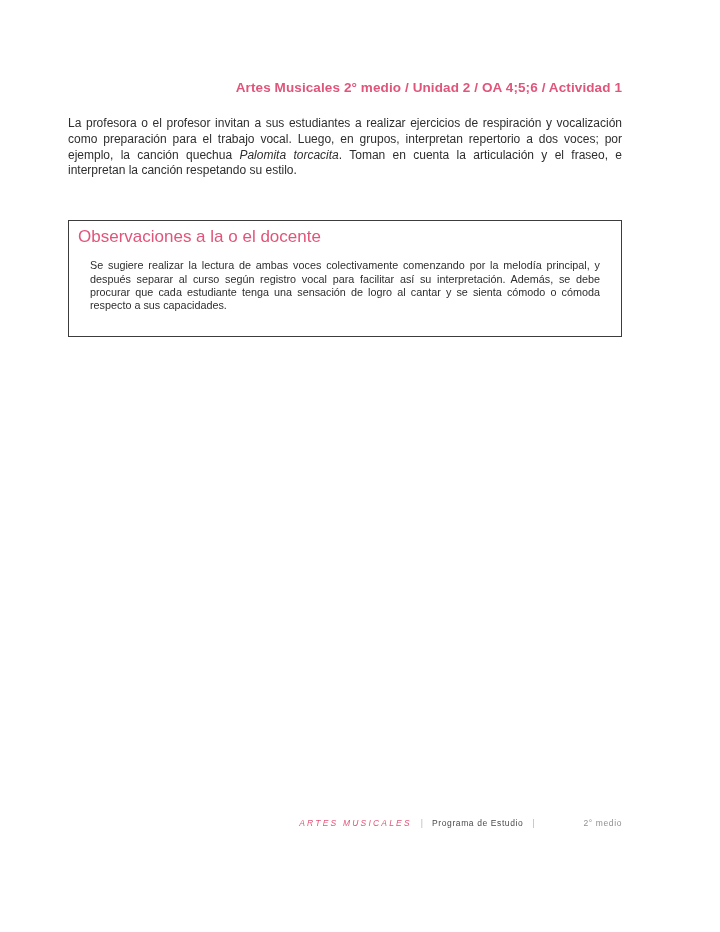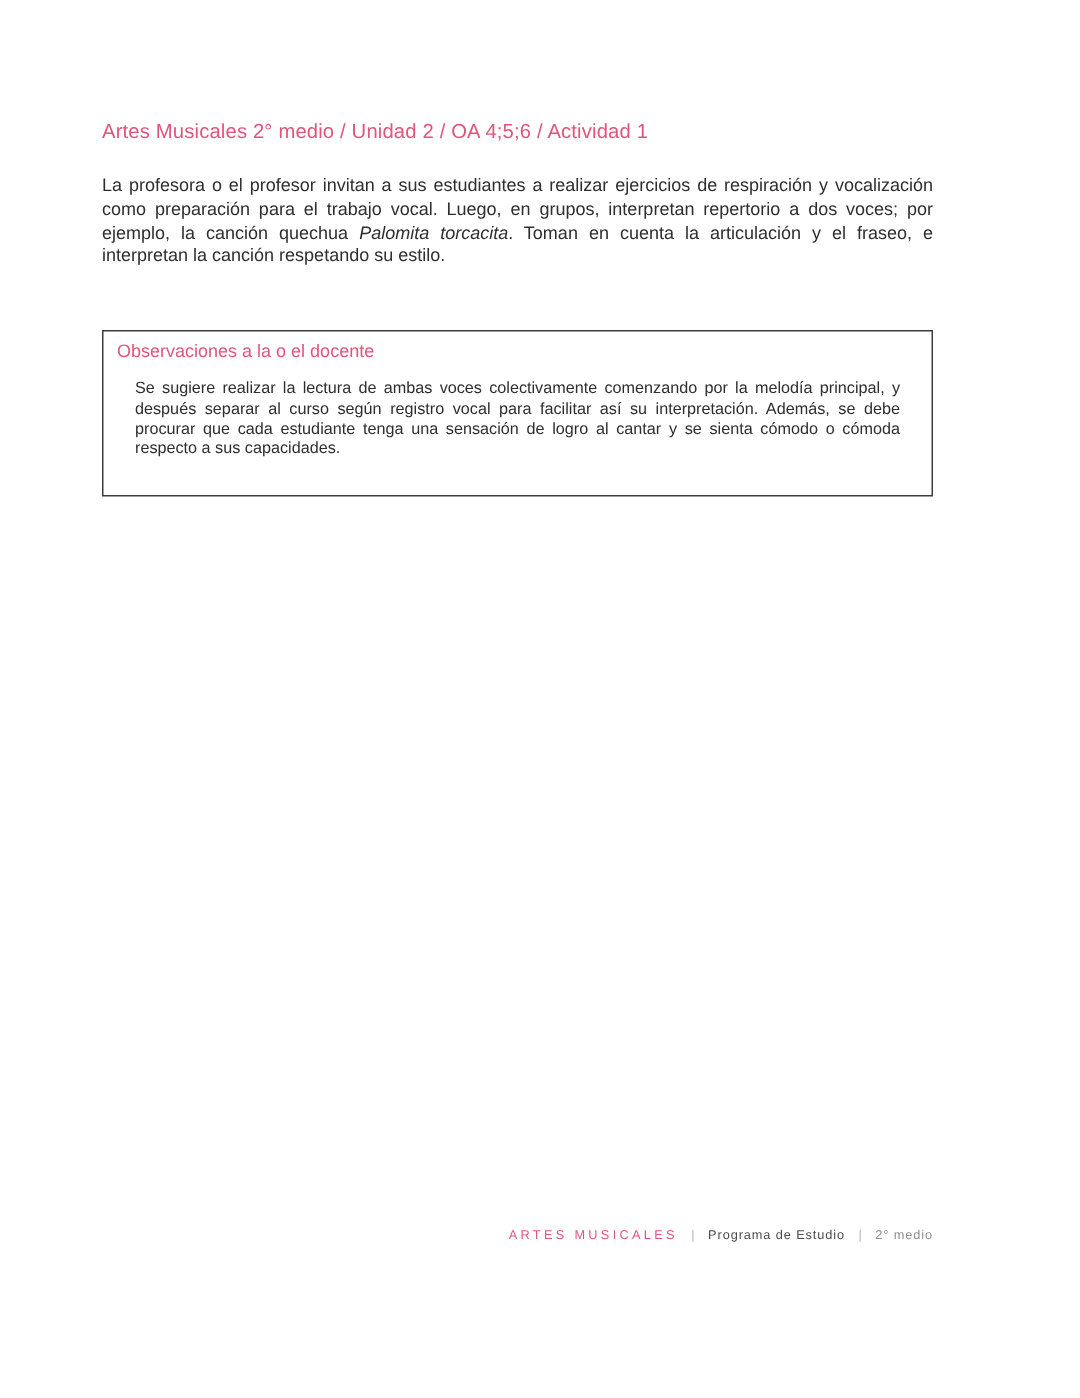--- a/index.html
+++ b/index.html
@@ -17,8 +17,8 @@
   }
   .content{position:absolute;left:68px;right:98px;top:0;}
   .title{
-    margin-top:80px;text-align:left;color:var(--accent-pink);
-    font-size:13.5px;font-weight:400;letter-spacing:.1px;
+    margin-top:80px;text-align:right;color:var(--accent-pink);
+    font-size:13.5px;font-weight:700;letter-spacing:.1px;
   }
   .intro{
     margin-top:21px;font-size:12px;line-height:15.8px;

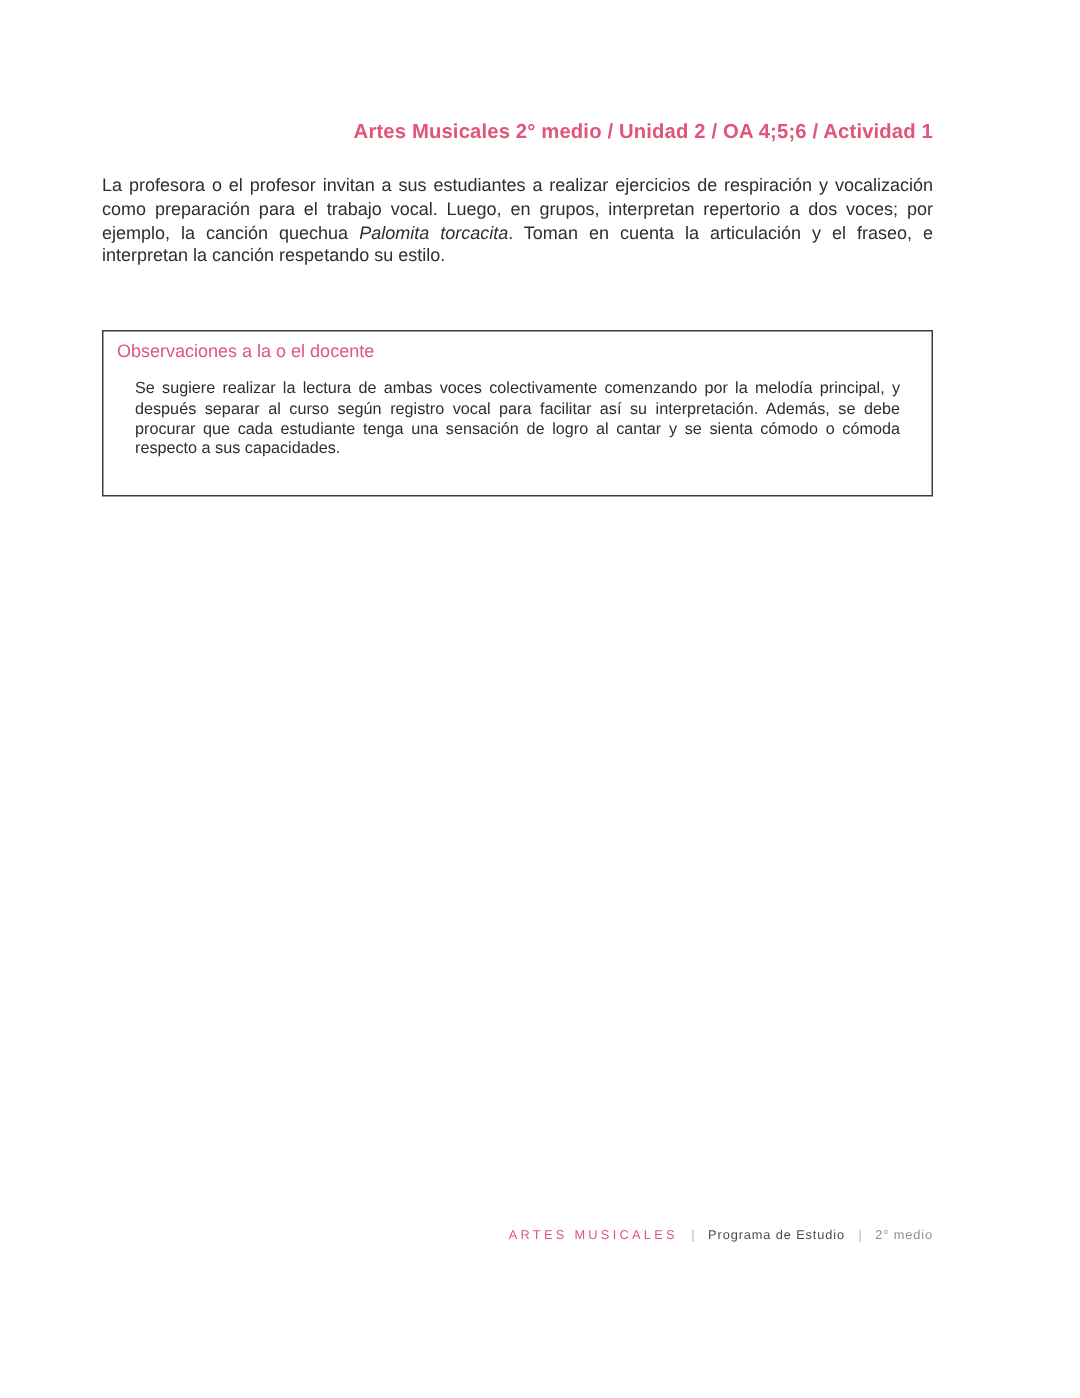--- a/index.html
+++ b/index.html
@@ -30,7 +30,7 @@
     padding:6px 9px 11px 9px;
   }
   .obs-heading{
-    color:var(--accent-pink);font-size:12px;margin:0 0 5px 0;font-weight:400;
+    color:var(--accent-pink);font-size:17px;margin:0 0 5px 0;font-weight:400;
   }
   .obs-body{
     font-size:10.8px;line-height:13.4px;text-align:justify;color:var(--text);margin:12px;

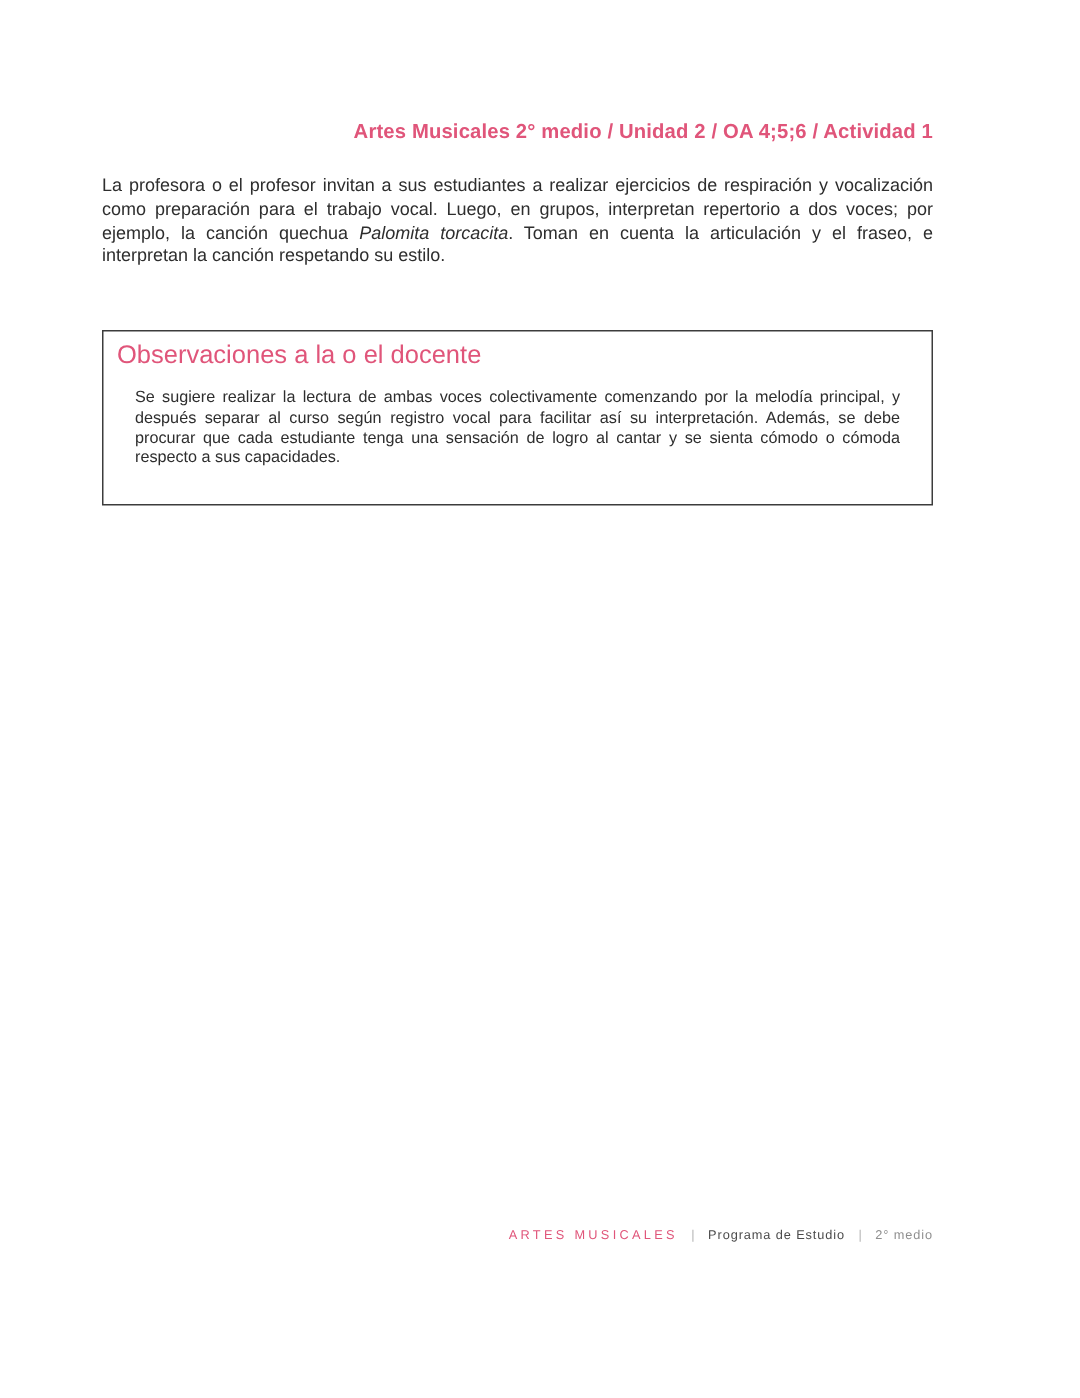--- a/index.html
+++ b/index.html
@@ -41,7 +41,7 @@
     font-size:8.5px;white-space:nowrap;
   }
   .footer .brand{
-    color:var(--accent-pink);letter-spacing:2.2px;font-weight:400;
+    color:var(--accent-pink);letter-spacing:2.2px;font-weight:400;font-style:italic;
   }
   .footer .sep{color:#b5b5b5;}
   .footer .doc{color:var(--footer-gray);letter-spacing:.6px;}

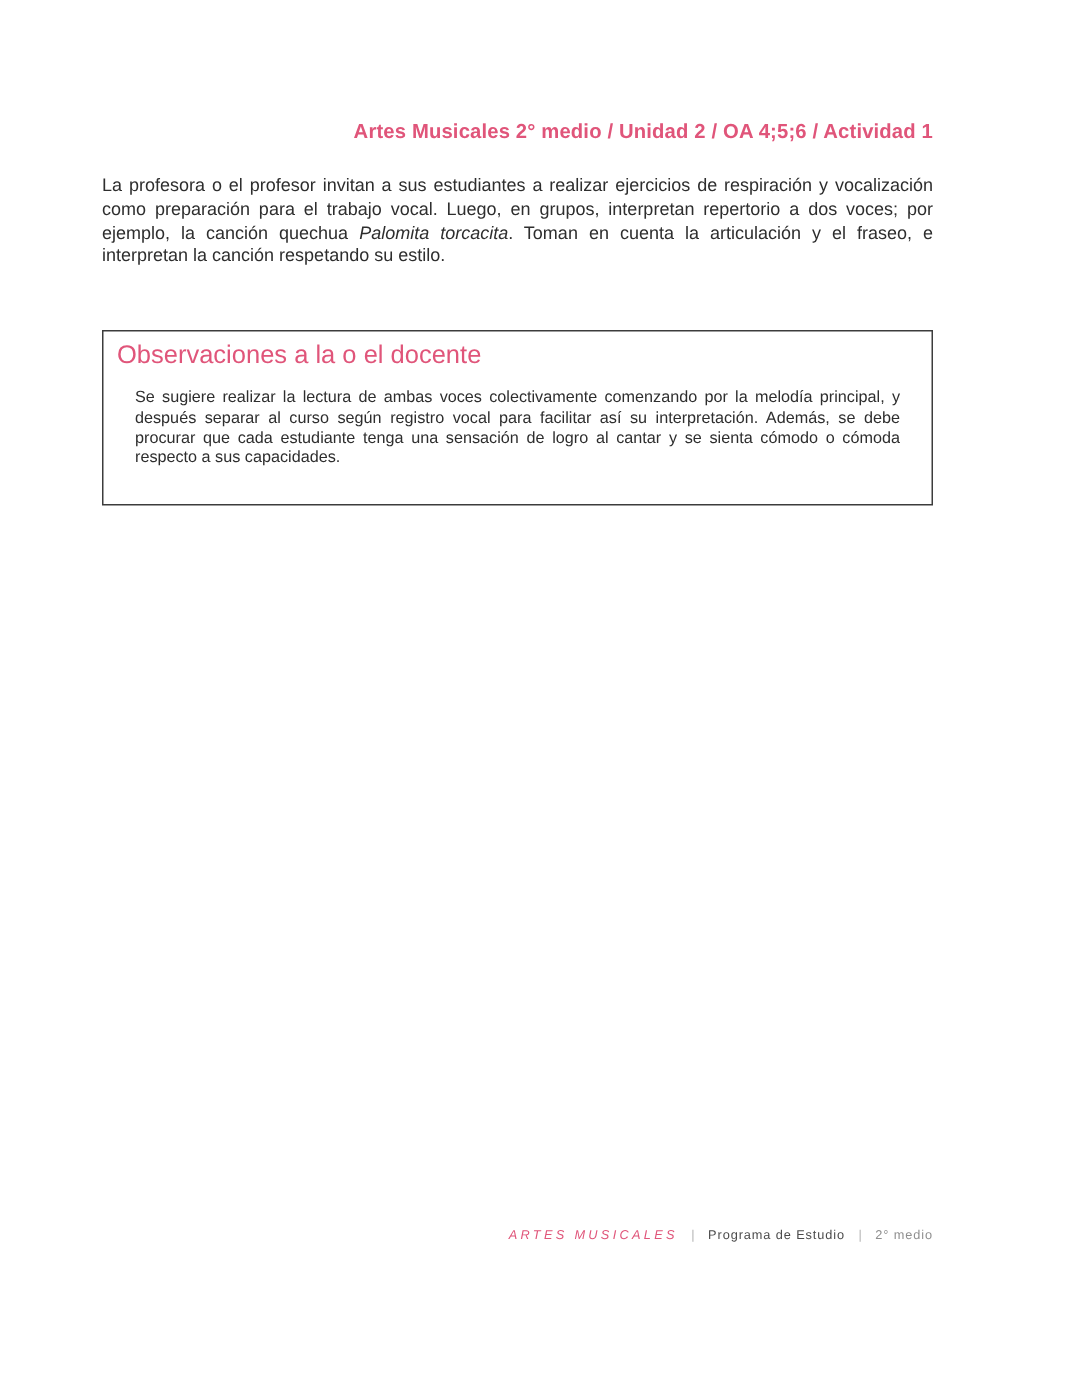--- a/index.html
+++ b/index.html
@@ -45,7 +45,7 @@
   }
   .footer .sep{color:#b5b5b5;}
   .footer .doc{color:var(--footer-gray);letter-spacing:.6px;}
-  .footer .grade{color:var(--footer-light);letter-spacing:.6px;}
+  .footer .grade{color:var(--footer-light);letter-spacing:.6px;margin-left:40px;}
 </style>
 </head>
 <body>

